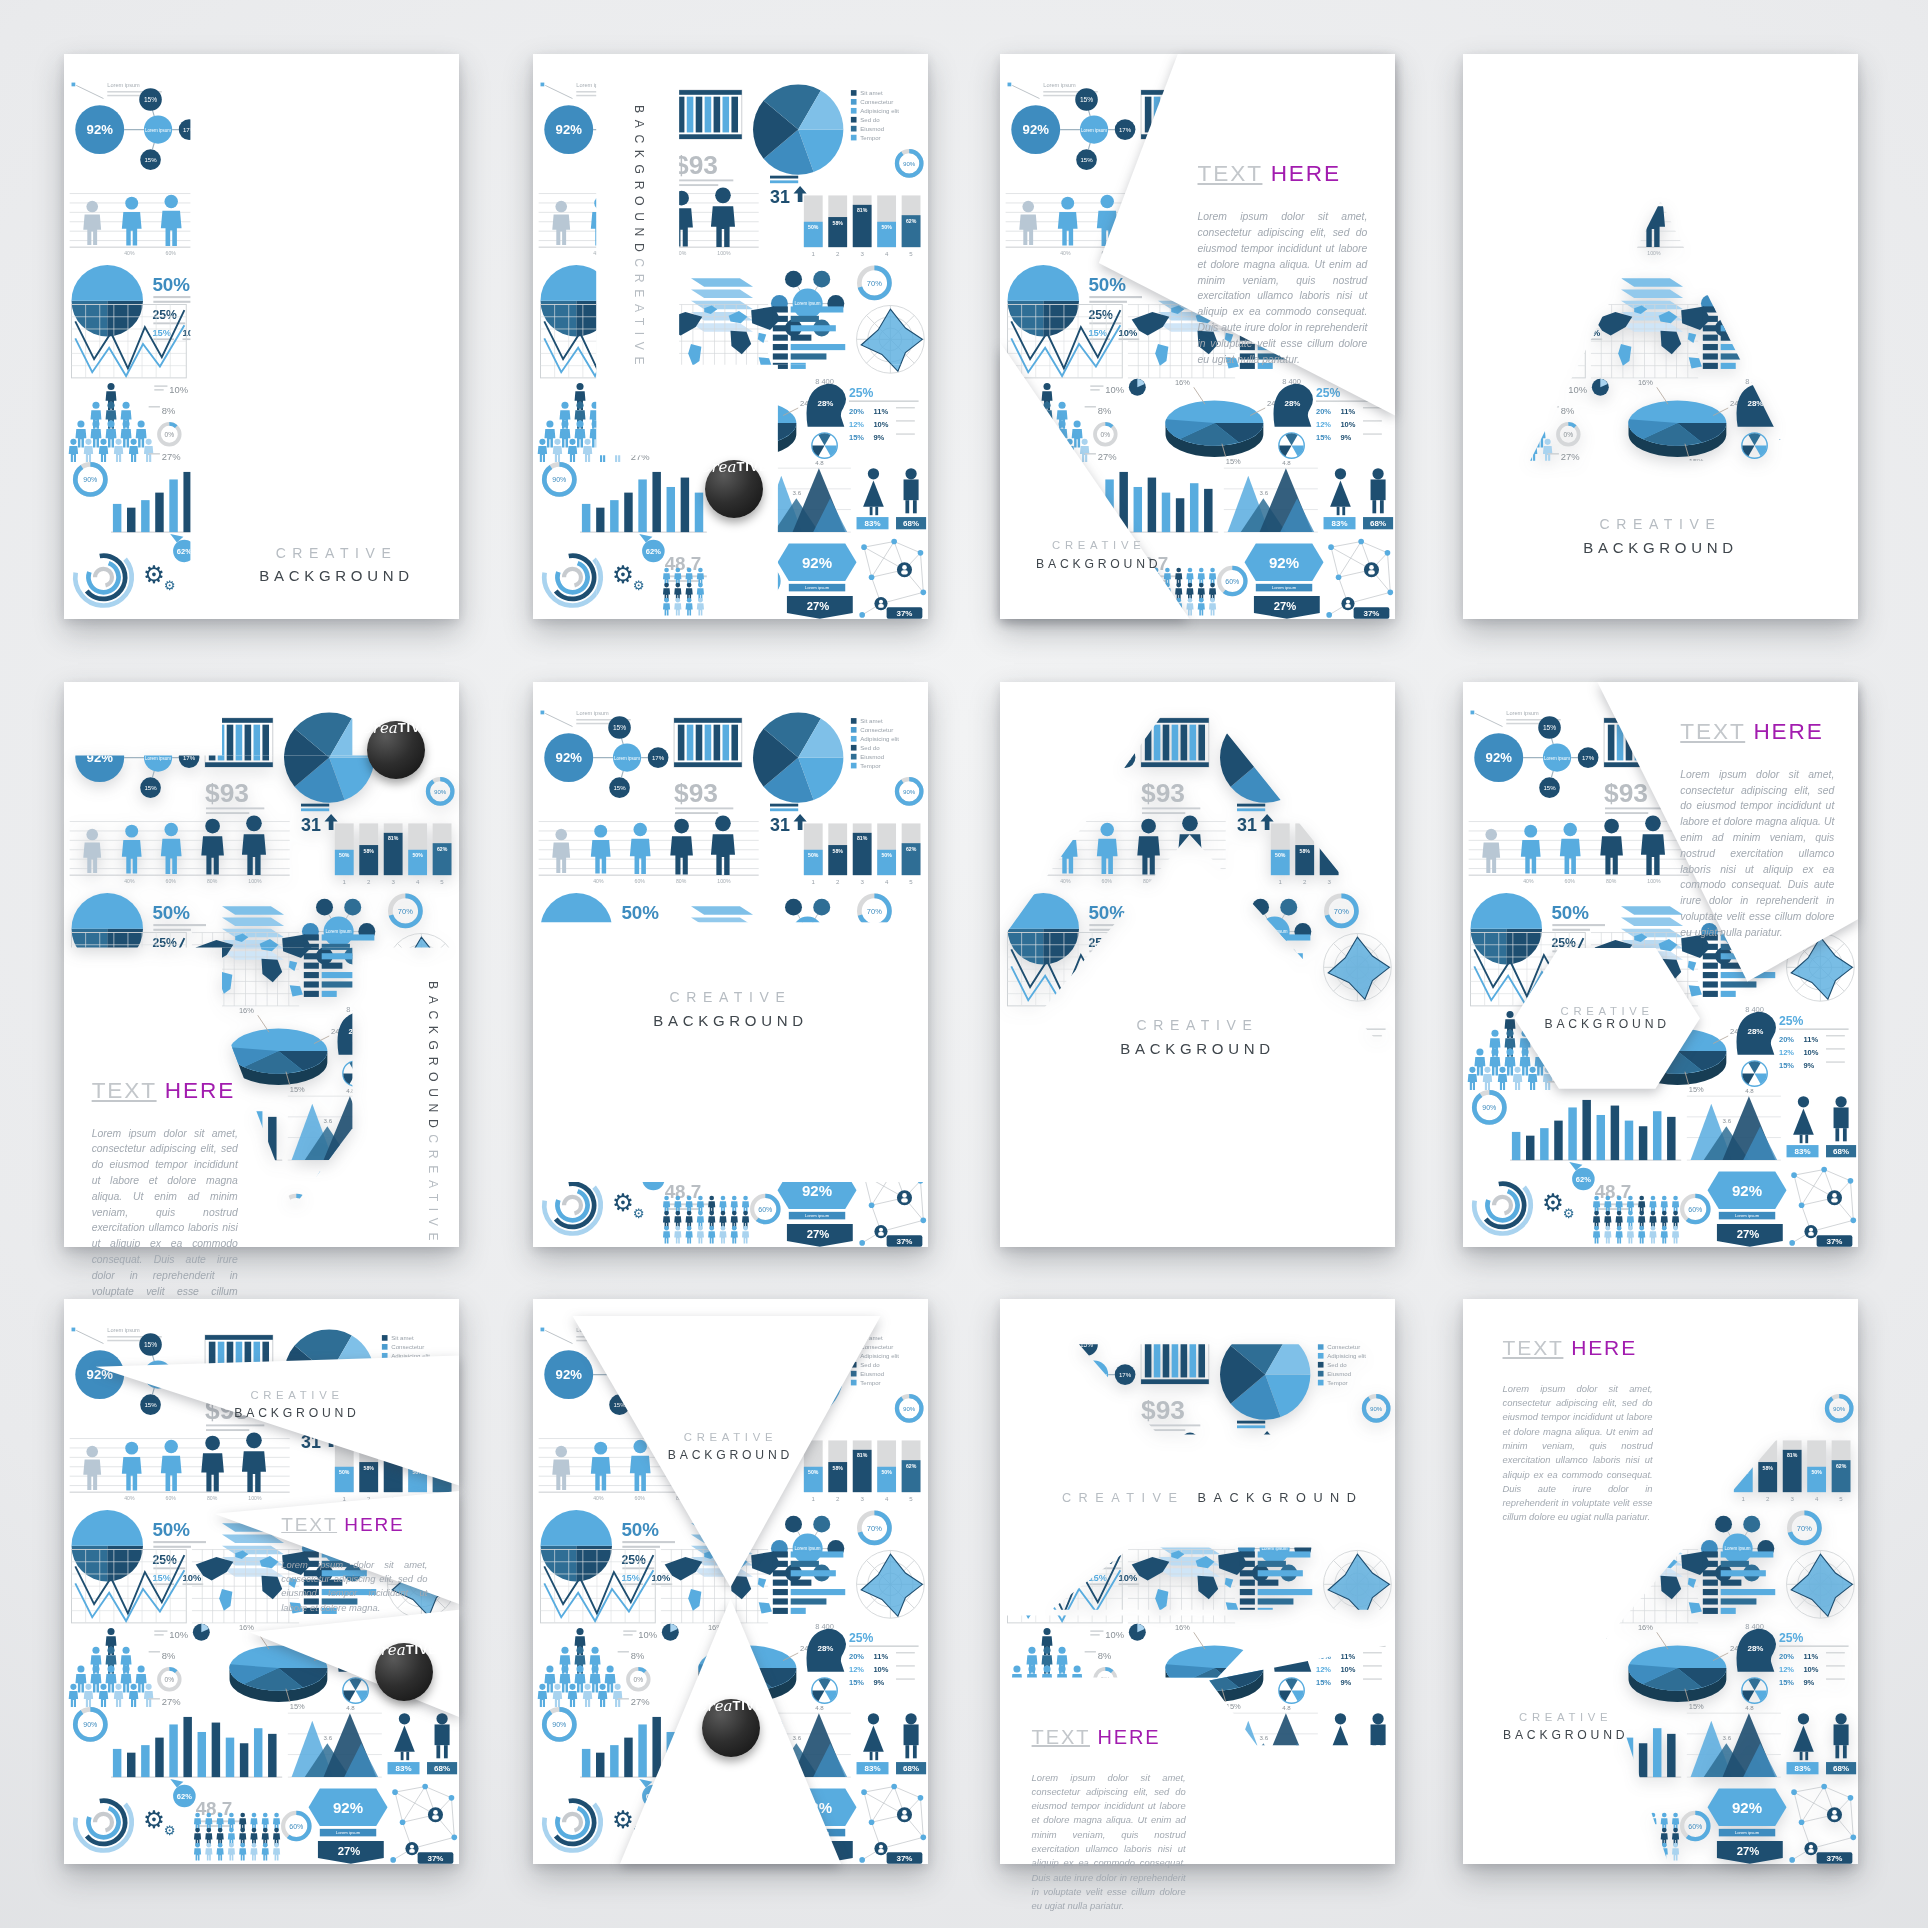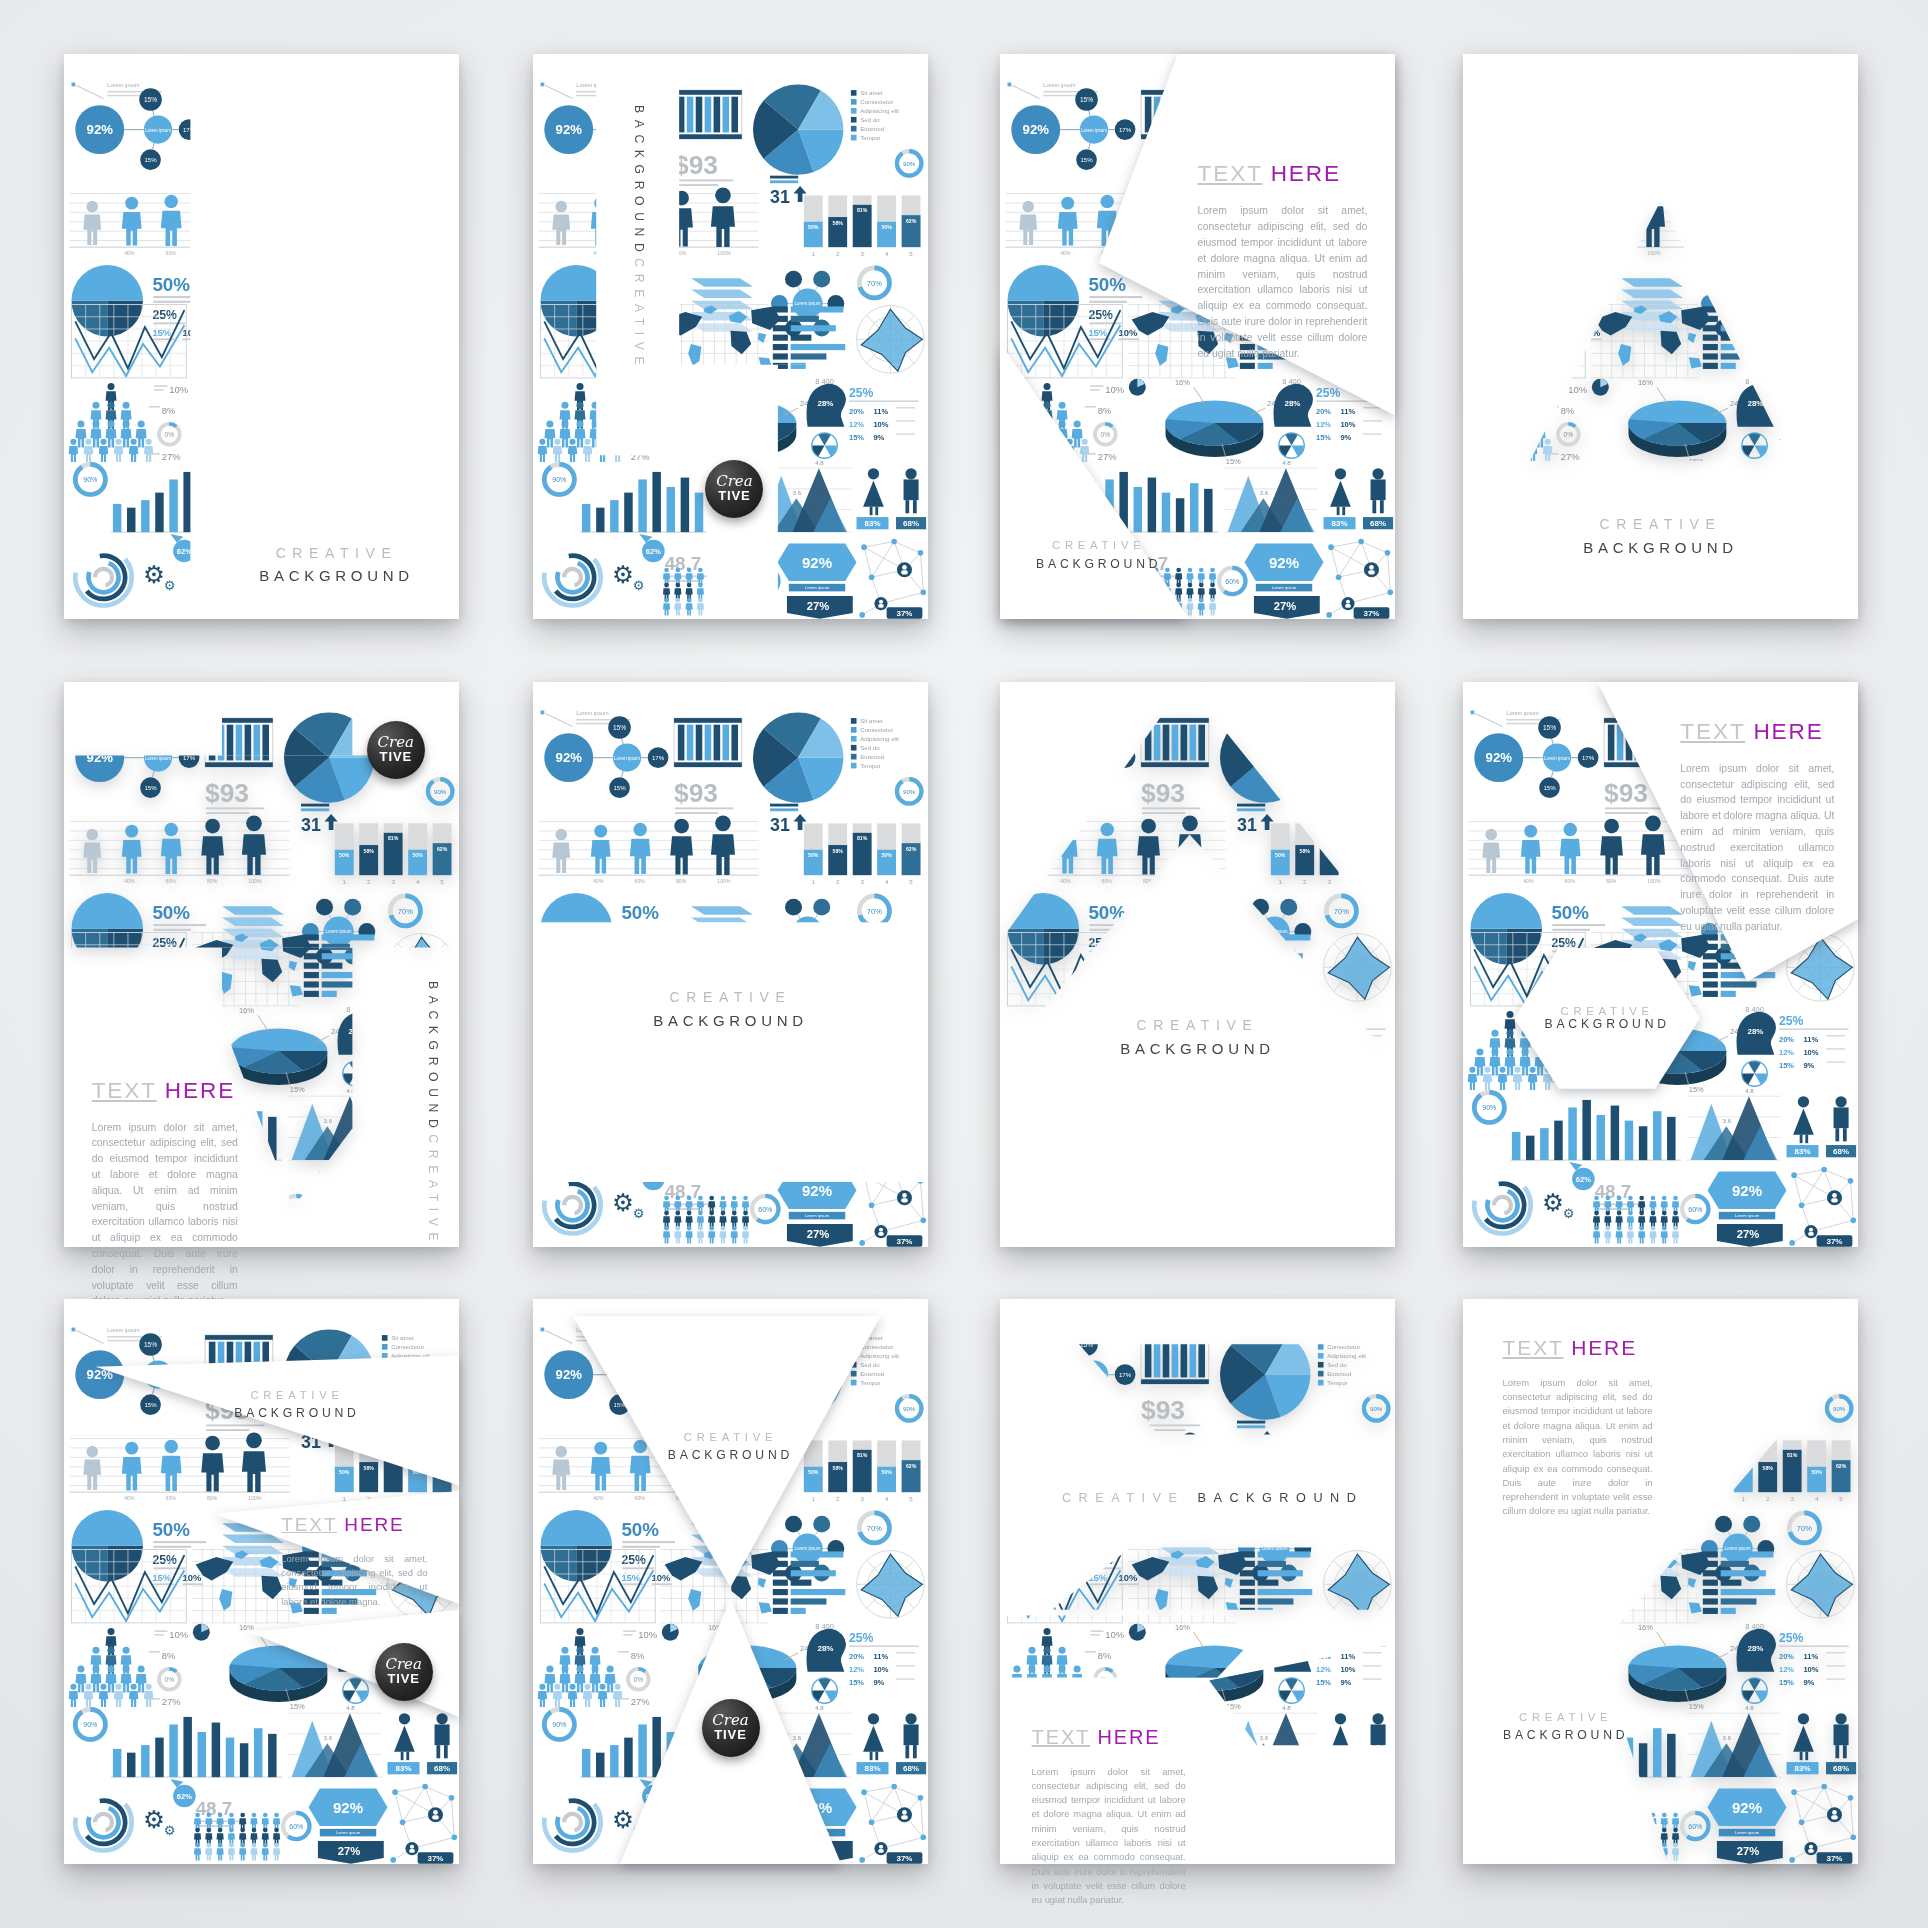--- a/index.html
+++ b/index.html
@@ -31,7 +31,7 @@
   .th-head{font-size:22.6px;letter-spacing:1.9px;white-space:nowrap;}
   .th-light{color:#c3c7cb;text-decoration:underline;}
   .th-dark{color:#a21caf;}
-  .para{margin-top:16px;font-size:10.4px;line-height:1.52;color:#a2a9b1;text-align:justify;}
+  .para{margin-top:22px;font-size:10.4px;line-height:1.52;color:#a2a9b1;text-align:justify;font-style:italic;}
   .badge{position:absolute;width:58px;height:58px;border-radius:50%;
     background:radial-gradient(circle at 32% 26%,#5a5a5a 0%,#2e2e2e 48%,#101010 100%);
     display:flex;flex-direction:column;align-items:center;justify-content:center;color:#fff;

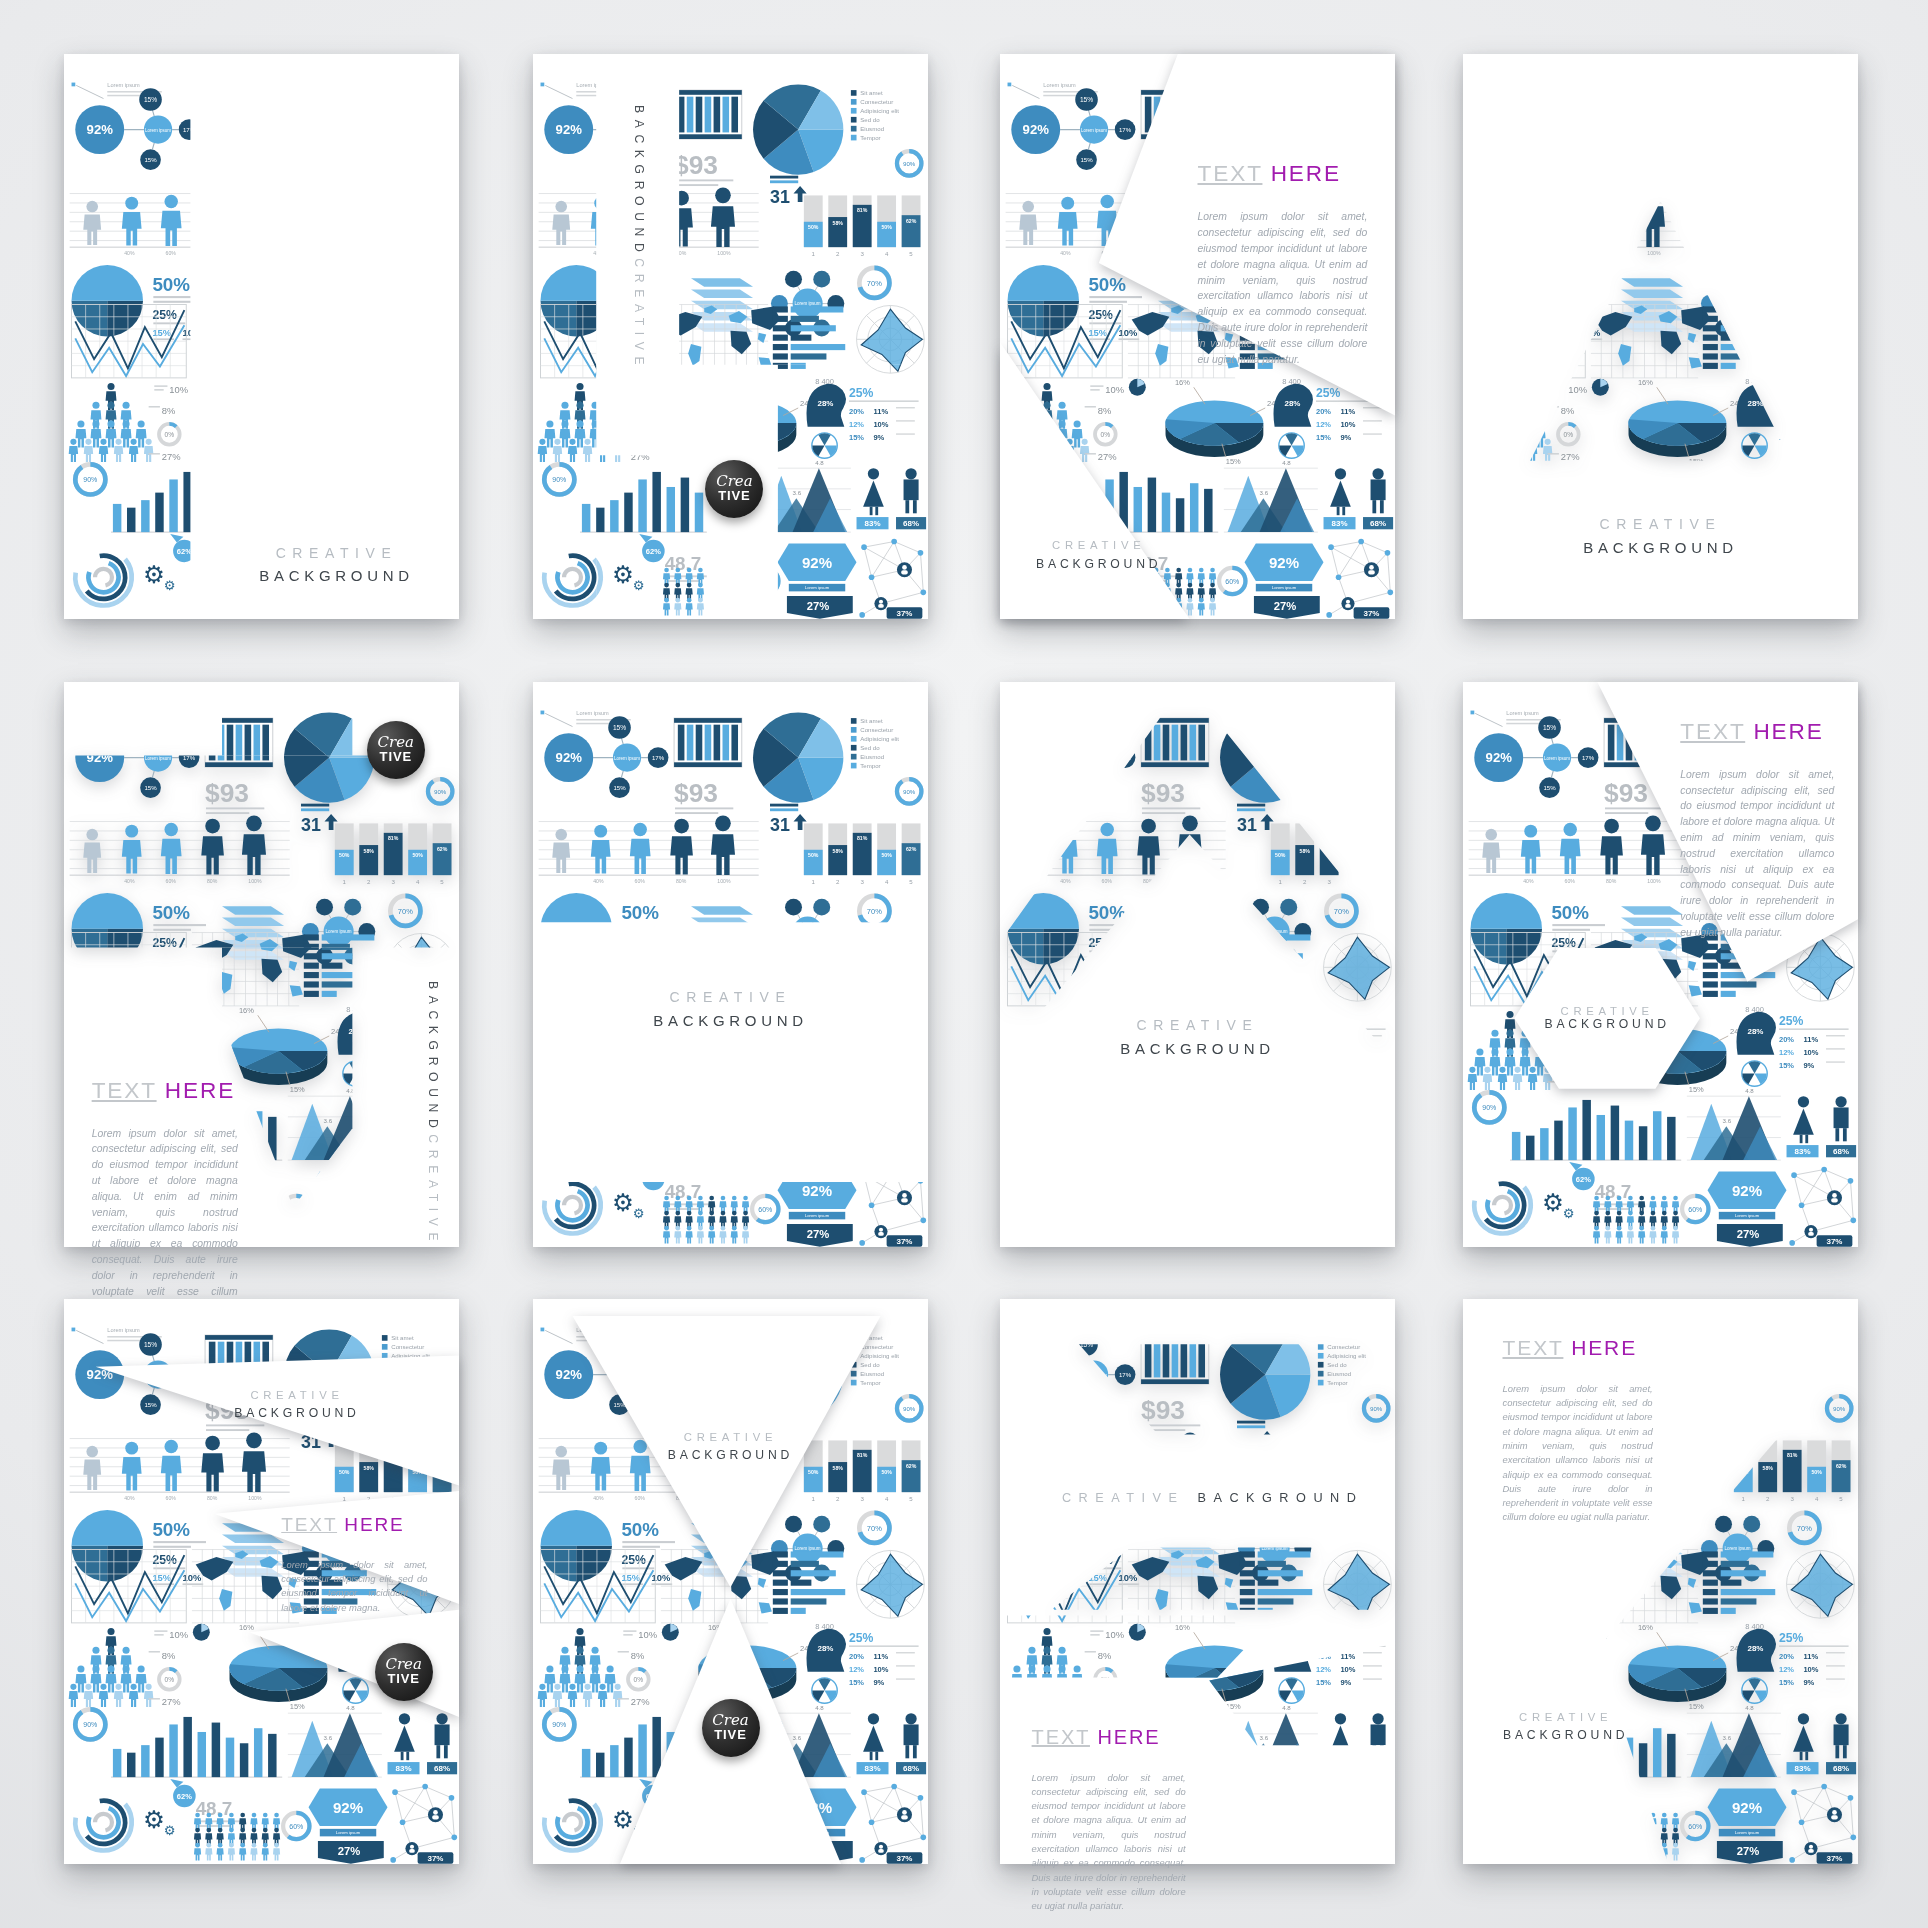--- a/index.html
+++ b/index.html
@@ -34,7 +34,7 @@
   .para{margin-top:22px;font-size:10.4px;line-height:1.52;color:#a2a9b1;text-align:justify;font-style:italic;}
   .badge{position:absolute;width:58px;height:58px;border-radius:50%;
     background:radial-gradient(circle at 32% 26%,#5a5a5a 0%,#2e2e2e 48%,#101010 100%);
-    display:flex;flex-direction:column;align-items:center;justify-content:center;color:#fff;
+    display:flex;flex-direction:row;justify-content:center;color:#fff;
     box-shadow:0 4.7px 9.4px rgba(0,0,0,.35);}
   .bt{font-family:"DejaVu Serif",serif;font-style:italic;font-size:15px;line-height:1;}
   .bb{font-size:13px;font-weight:bold;letter-spacing:0.9px;line-height:1.15;}

